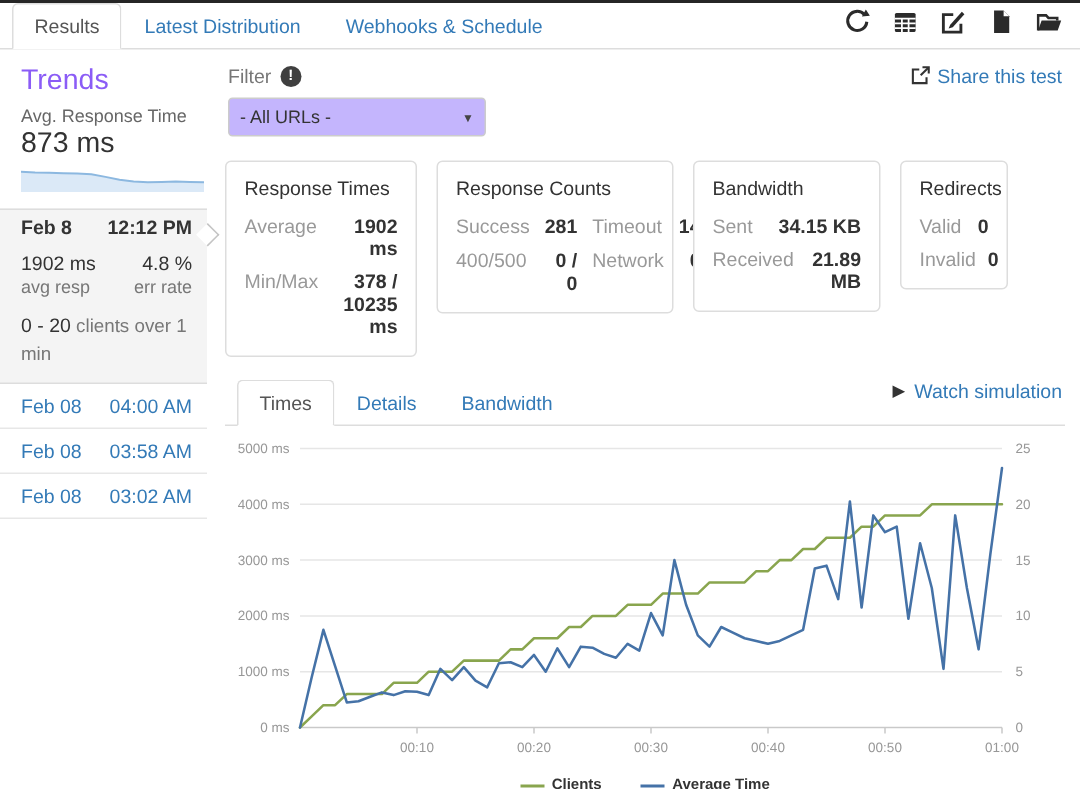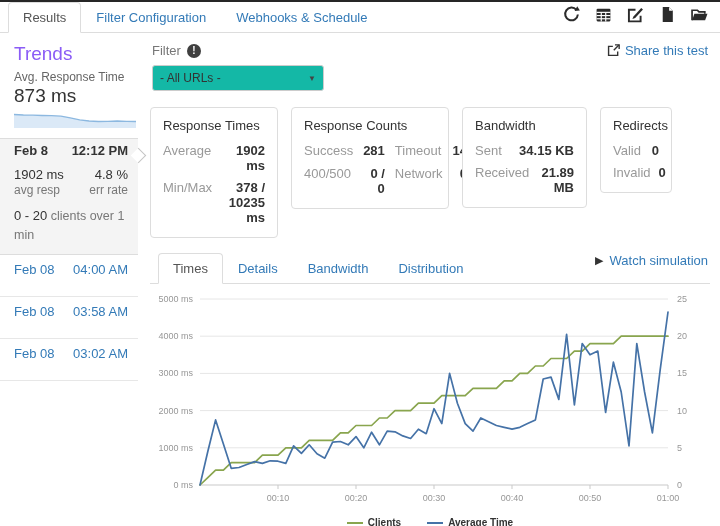--- a/index.html
+++ b/index.html
@@ -90,7 +90,7 @@
   <div class="header">
     <div class="tabbar">
       <div class="tab active">Results</div>
-      <div class="tab">Filter Configuration</div>
+      <div class="tab">Latest Distribution</div>
       <div class="tab">Webhooks &amp; Schedule</div>
     </div>
     <div class="header-icons">

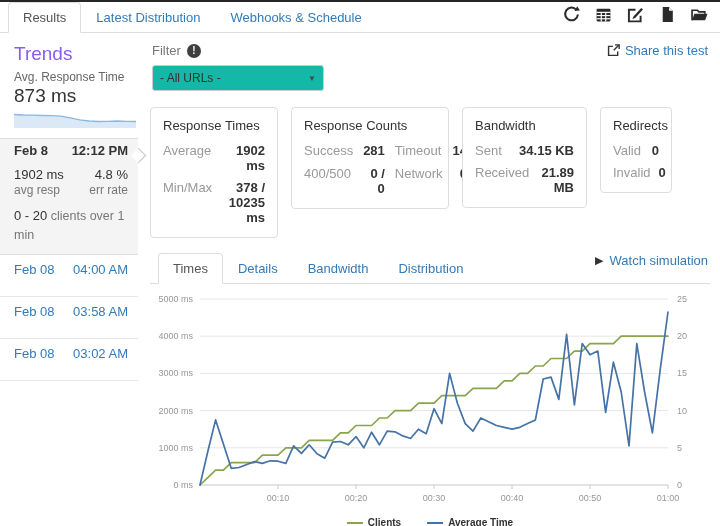--- a/index.html
+++ b/index.html
@@ -48,7 +48,7 @@
                font-weight:bold; text-align:center; line-height:14px; cursor:pointer; }
   .share-link { display:flex; align-items:center; gap:5px; color:#337ab7; font-size:13px; cursor:pointer; }
   .select-box { margin-top:7px; margin-left:2px; width:172px; height:24px; border:1px solid #ccc; border-radius:3px;
-                background:#14b8a6; display:flex; align-items:center; justify-content:space-between; padding:12px 7px;
+                background:#c4b5fd; display:flex; align-items:center; justify-content:space-between; padding:12px 7px;
                 font-size:12px; color:#333; cursor:pointer; }
   .select-caret { font-size:8px; color:#444; }
 

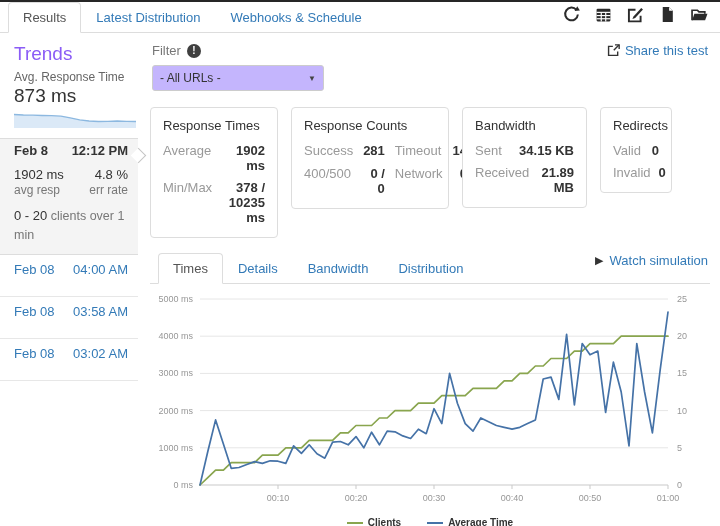--- a/index.html
+++ b/index.html
@@ -38,7 +38,7 @@
   .sb-row.sub { color:#777; font-size:12px; margin-top:1px; }
   .sb-desc { margin-top:10px; font-size:12.5px; color:#777; line-height:1.45; }
   .sb-desc .rng { color:#333; font-size:13px; }
-  .run-item { display:flex; justify-content:space-between; padding:7px 10px 19px 14px; font-size:13px;
+  .run-item { display:flex; justify-content:space-between; padding:7px 10px 7px 14px; font-size:13px;
               color:#337ab7; border-bottom:1px solid #e7e7e7; cursor:pointer; }
 
   

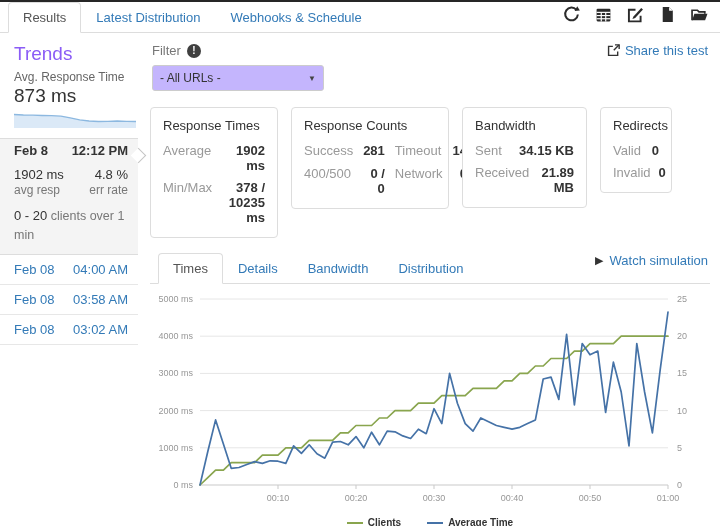--- a/index.html
+++ b/index.html
@@ -248,7 +248,6 @@
         <div class="tab active">Times</div>
         <div class="tab">Details</div>
         <div class="tab">Bandwidth</div>
-        <div class="tab">Distribution</div>
         <div class="watch-link">
           <span class="play-glyph">▶</span>
           <span>Watch simulation</span>

